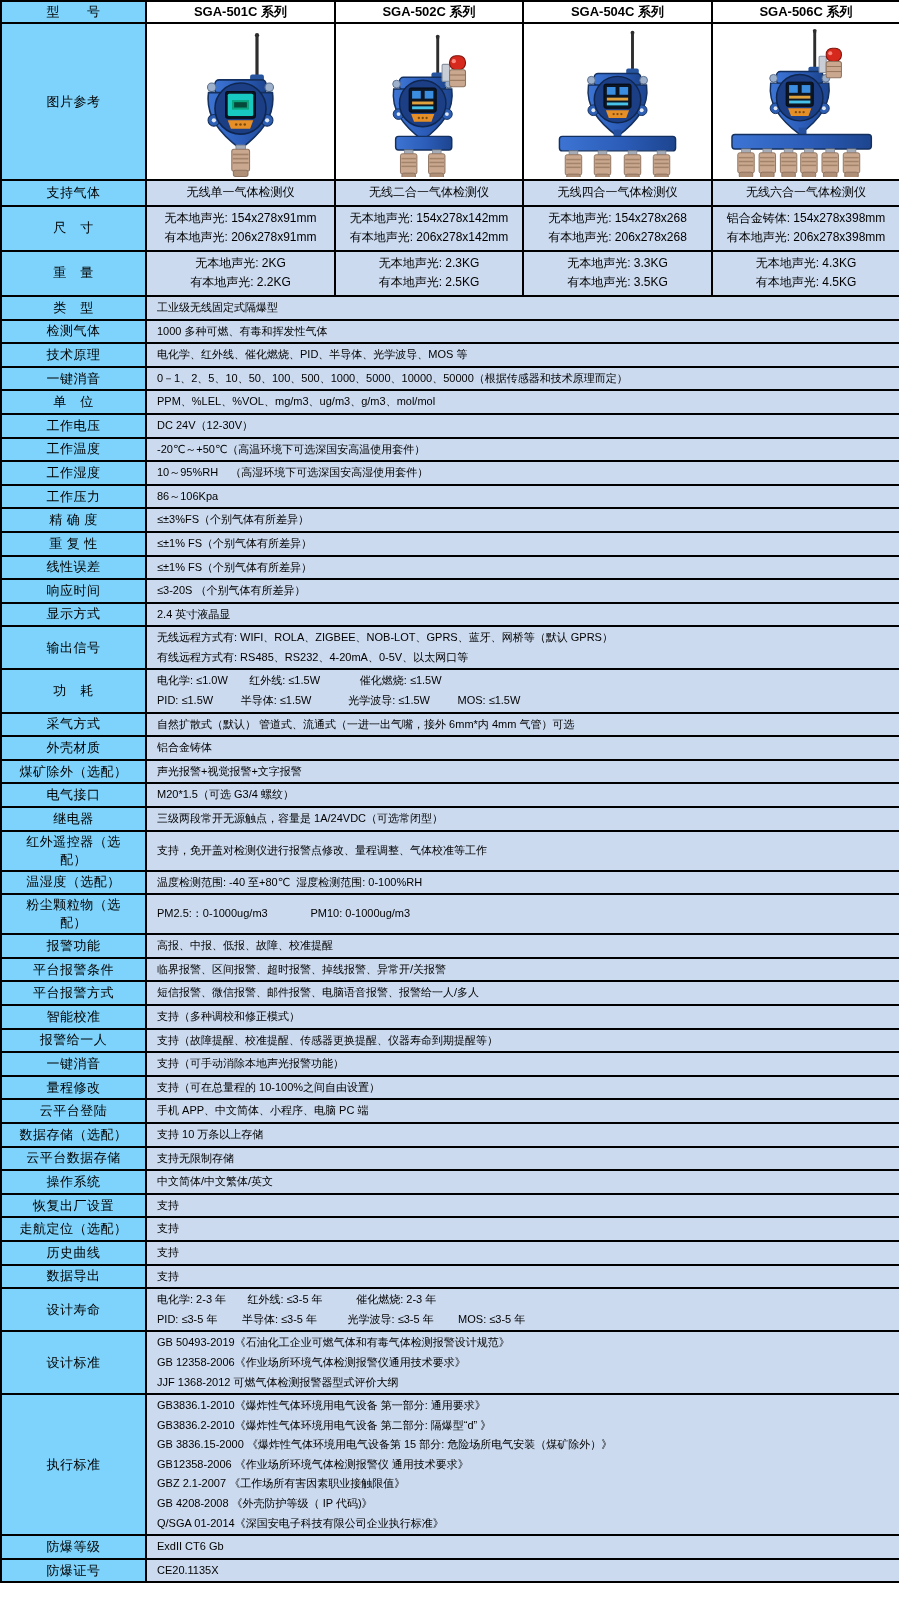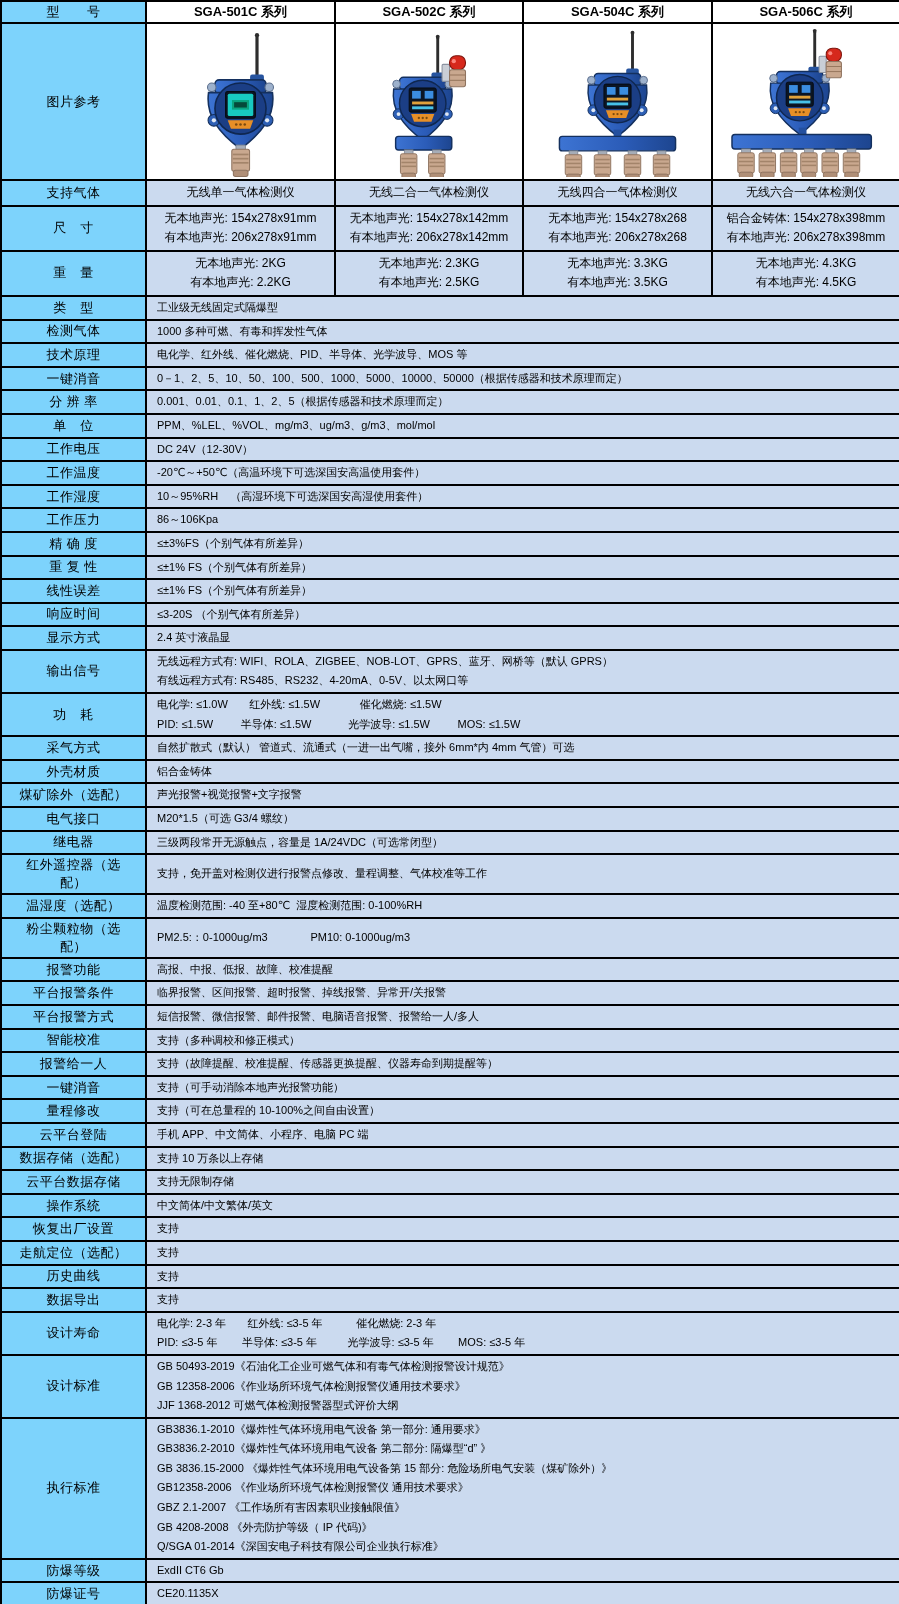--- a/index.html
+++ b/index.html
@@ -231,12 +231,6 @@
         </td>
       </tr>
       <tr class="single">
-        <th class="label-cell">分 辨 率</th>
-        <td colspan="4" class="span-cell">
-          <div class="line">0.001、0.01、0.1、1、2、5（根据传感器和技术原理而定）</div>
-        </td>
-      </tr>
-      <tr class="single">
         <th class="label-cell">单　位</th>
         <td colspan="4" class="span-cell">
           <div class="line">PPM、%LEL、%VOL、mg/m3、ug/m3、g/m3、mol/mol</div>

